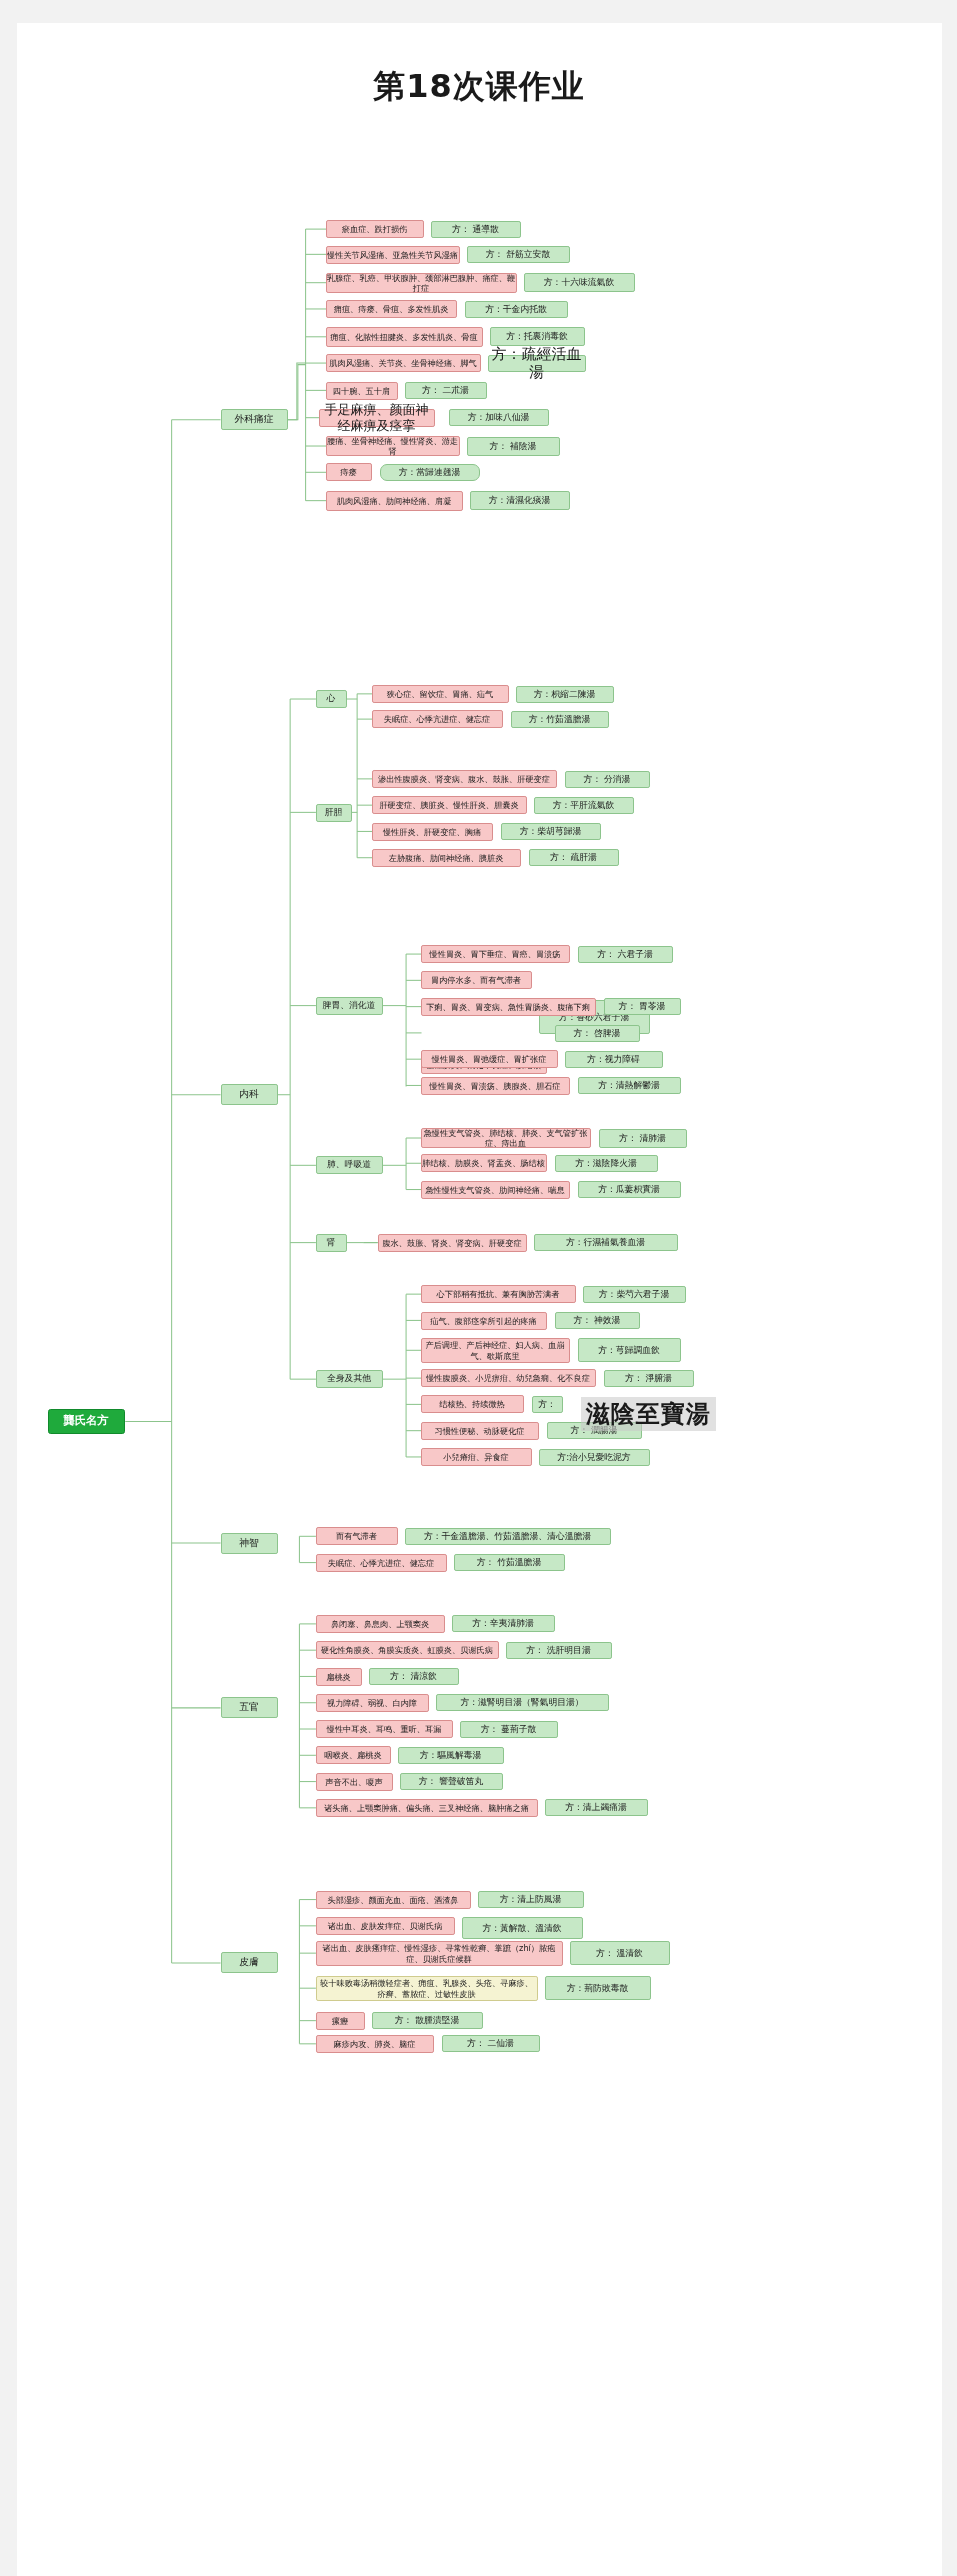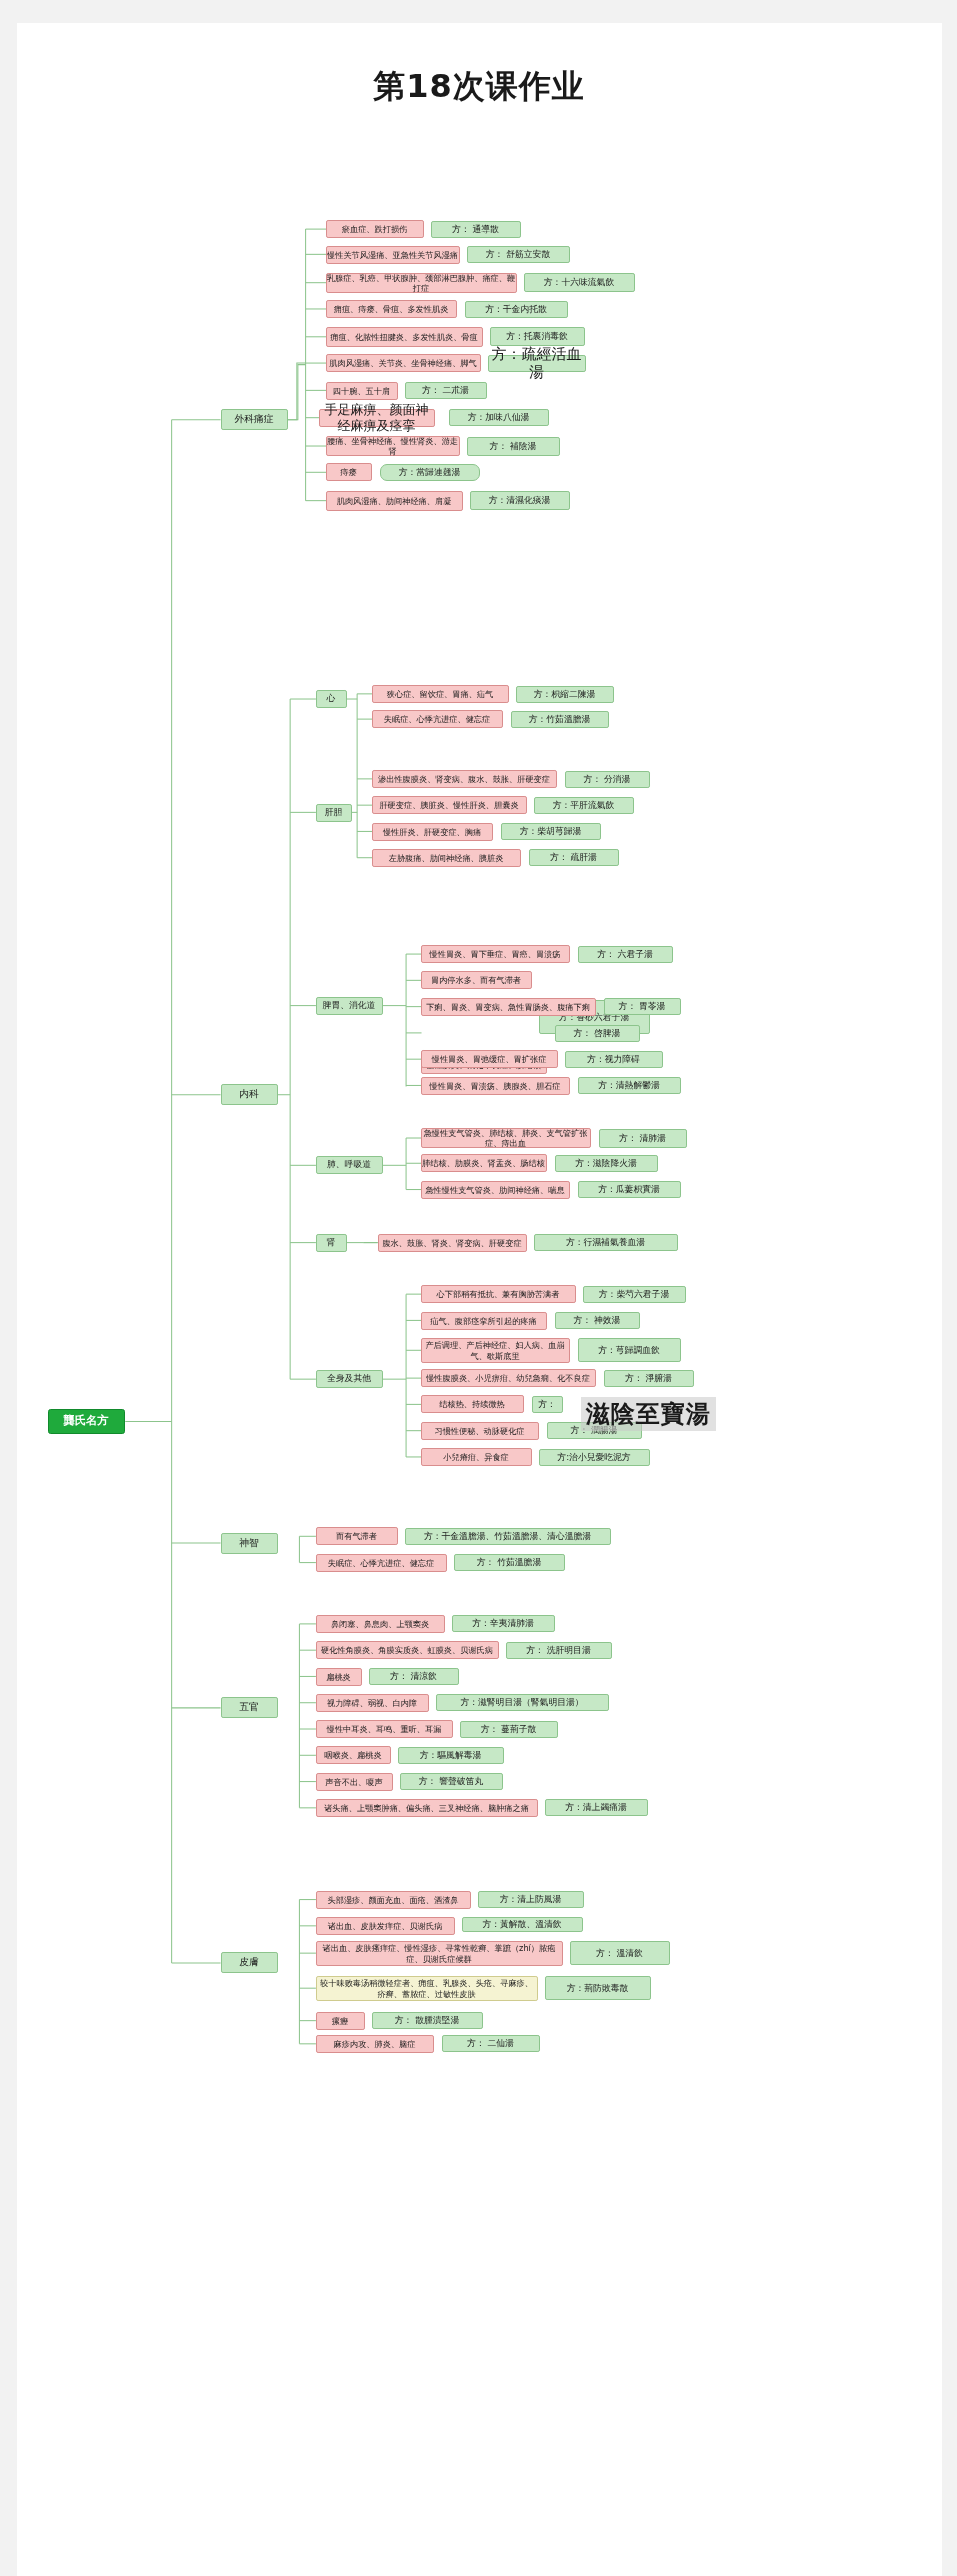--- a/index.html
+++ b/index.html
@@ -270,7 +270,7 @@
         <div class="node cond" style="left: 299px; top: 1868px; width: 155px; height: 17.5px; font-size: 8.2px;">头部湿疹、颜面充血、面疮、酒渣鼻</div>
         <div class="node rx" style="left: 461px; top: 1868px; width: 106px; height: 16.5px; font-size: 8.8px;">方：清上防風湯</div>
         <div class="node cond" style="left: 299px; top: 1894px; width: 139px; height: 17.5px; font-size: 8.2px;">诸出血、皮肤发痒症、贝谢氏病</div>
-        <div class="node rx" style="left: 445px; top: 1894px; width: 121px; height: 15px; font-size: 8.8px;">方：黃解散、溫清飲</div>
+        <div class="node rx" style="left: 445px; top: 1894px; width: 121px; height: 22px; font-size: 8.8px;">方：黃解散、溫清飲</div>
         <div class="node cond" style="left: 299px; top: 1918px; width: 247px; height: 25px; font-size: 8.2px;">诸出血、皮肤瘙痒症、慢性湿疹、寻常性乾癣、掌蹠（zhí）脓疱症、贝谢氏症候群</div>
         <div class="node rx" style="left: 553px; top: 1918px; width: 100px; height: 24px; font-size: 8.8px;">方：  溫清飲</div>
         <div class="node cream" style="left: 299px; top: 1953px; width: 222px; height: 25px; font-size: 8.2px;">较十味败毒汤稍微轻症者、痈疽、乳腺炎、头疮、寻麻疹、疥癣、蓄脓症、过敏性皮肤</div>

